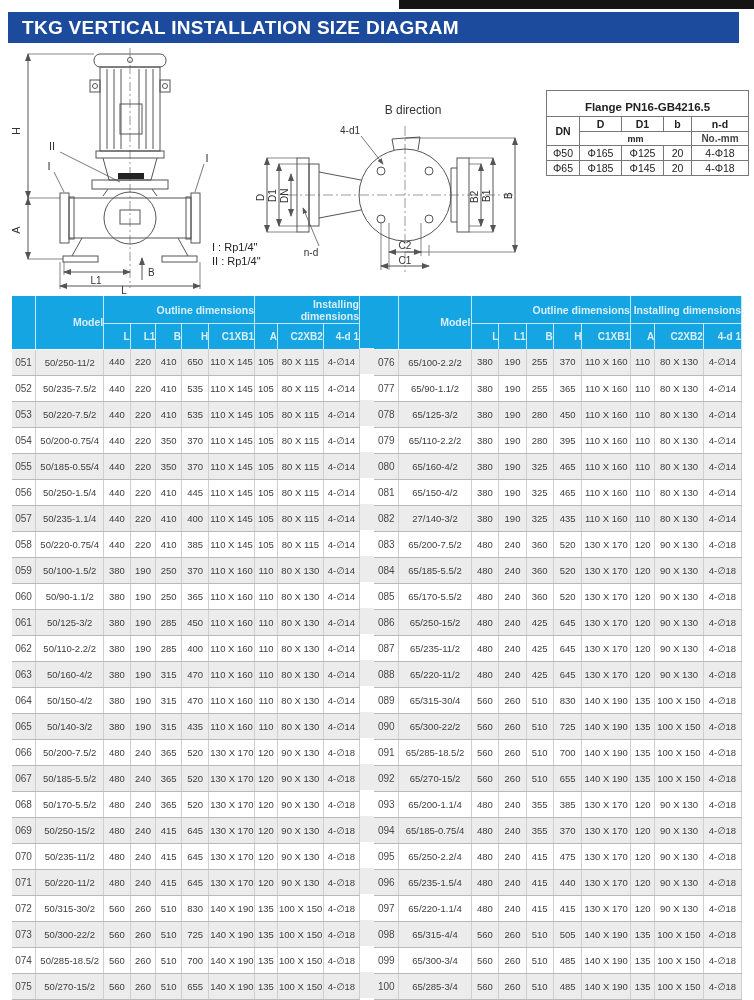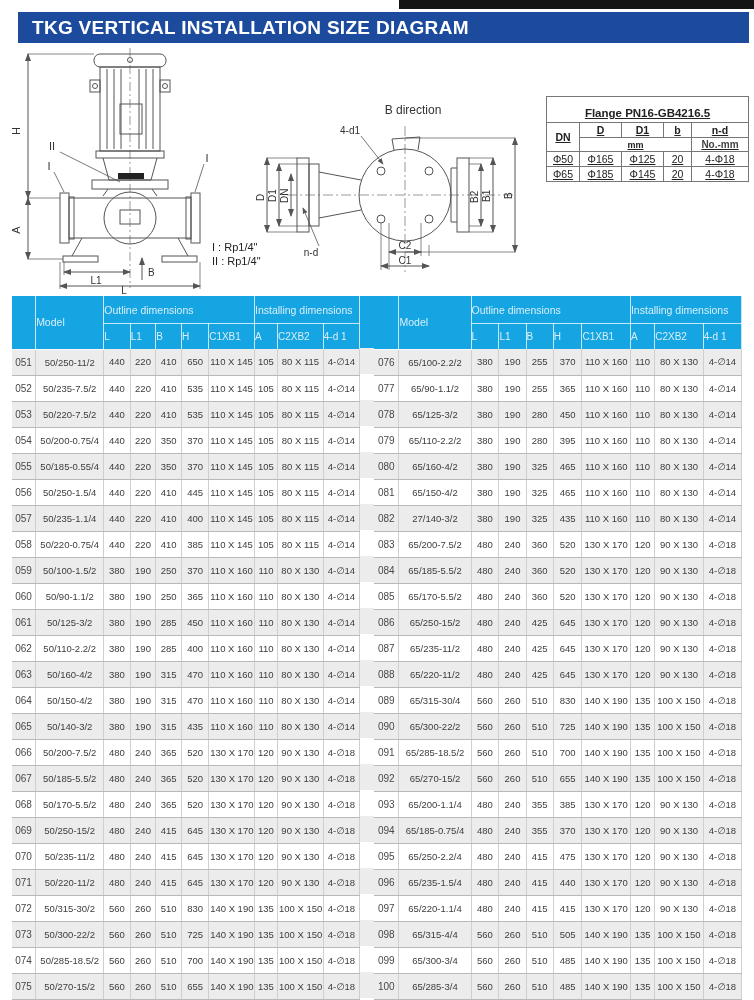--- a/index.html
+++ b/index.html
@@ -13,7 +13,7 @@
   .banner{
     position:absolute;left:8px;top:12px;width:731px;height:31px;background:#1c4b9e;
     color:#ffffff;font-weight:bold;font-size:19px;line-height:31px;padding-left:14px;
-    box-sizing:border-box;letter-spacing:.3px;white-space:nowrap;margin-left:10px;
+    box-sizing:border-box;letter-spacing:.3px;white-space:nowrap;
   }
   
   .svg-abs{position:absolute;}

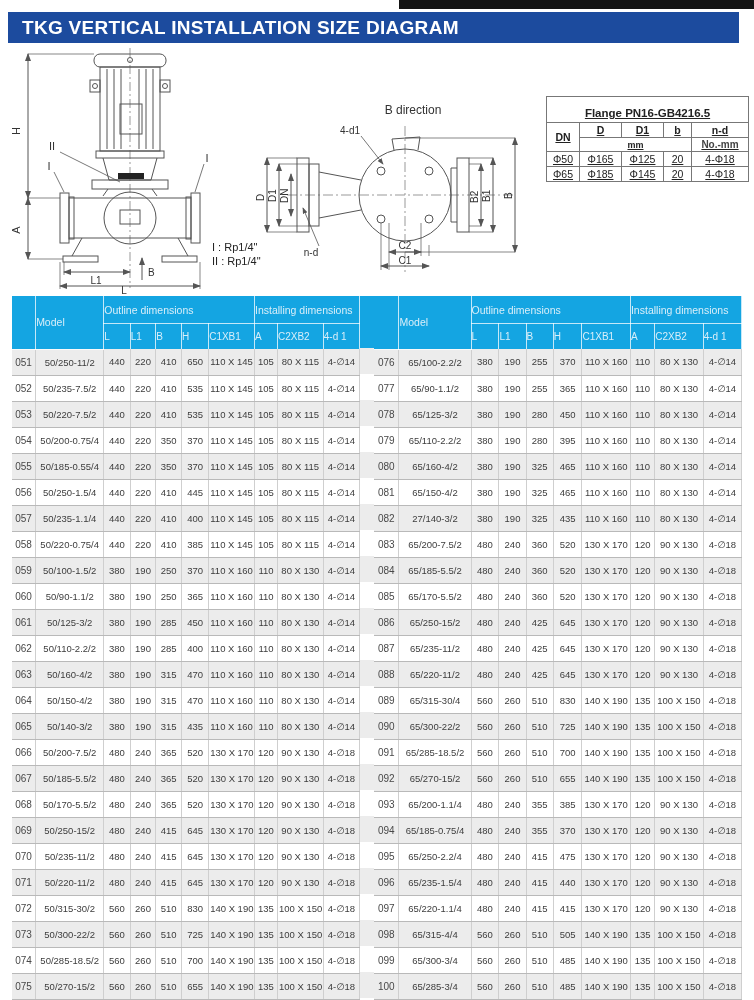--- a/index.html
+++ b/index.html
@@ -23,8 +23,8 @@
   }
   
   .flange{
-    position:absolute;left:546px;top:96px;width:202px;border-collapse:collapse;
-    font-size:10.5px;color:#222;background:#fff;table-layout:fixed;text-decoration:underline;
+    position:absolute;left:546px;top:90px;width:202px;border-collapse:collapse;
+    font-size:10.5px;color:#222;background:#fff;table-layout:fixed;
   }
   .flange th,.flange td{border:1px solid #777;text-align:center;padding:1px 0;height:15px;box-sizing:border-box;}
   .flange .f-title{font-weight:bold;font-size:11.5px;height:26px;vertical-align:bottom;padding-bottom:3px;}

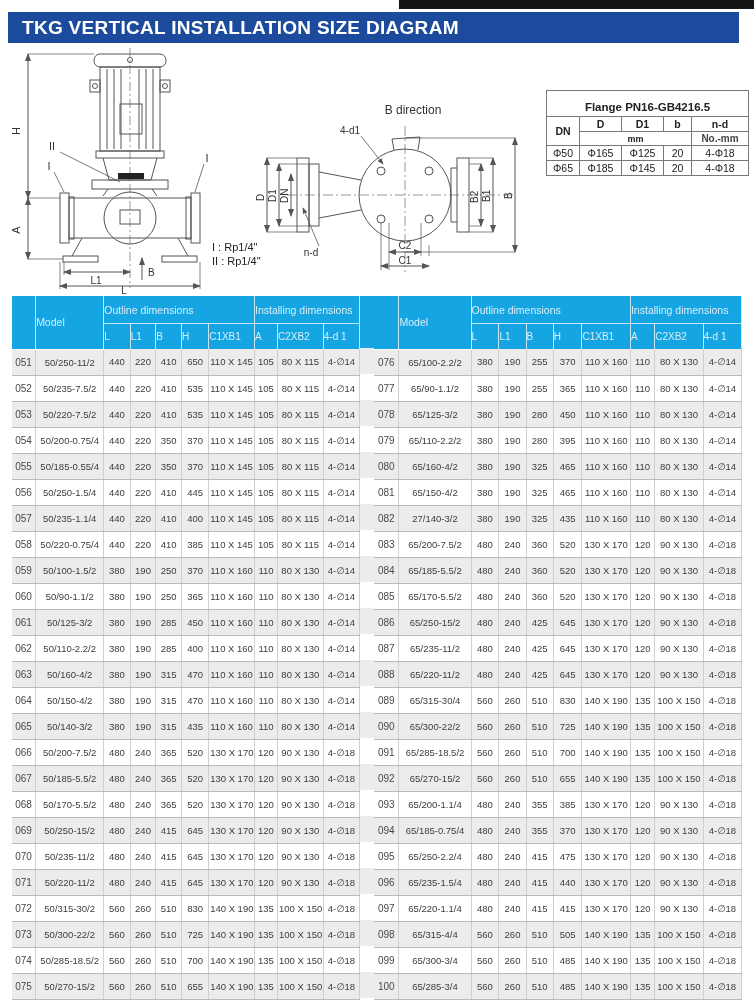--- a/index.html
+++ b/index.html
@@ -45,7 +45,7 @@
   table.size-left{width:348px;}
   table.size-right{width:368px;}
   table.size th{
-    background:#14a5e2;color:#d8eef9;font-weight:normal;text-align:left;
+    background:#14a5e2;color:#d8eef9;font-weight:bold;text-align:right;
     border-right:1px solid rgba(255,255,255,.75);padding:0;
   }
   table.size tr.gh th{height:27px;font-size:10.5px;border-bottom:1px solid rgba(255,255,255,.75);}

